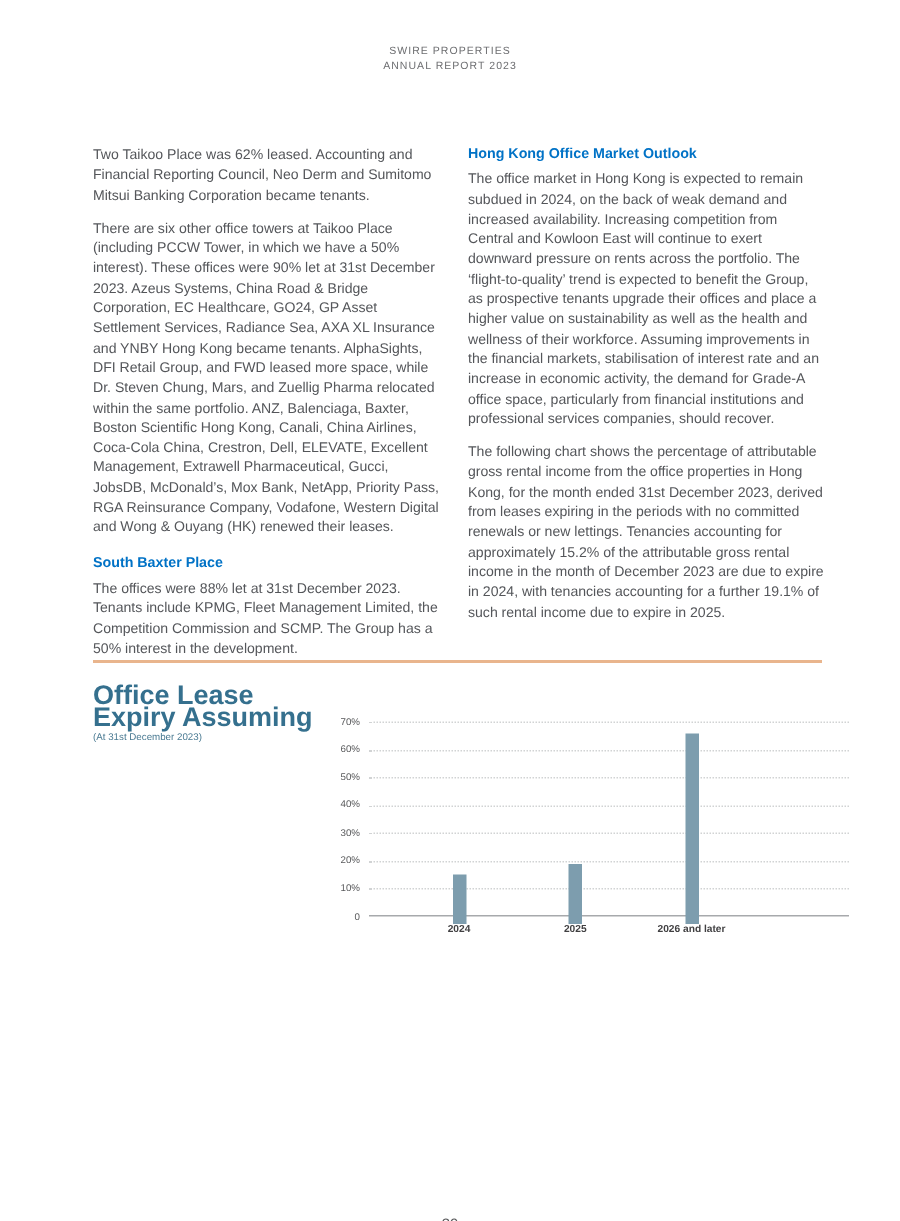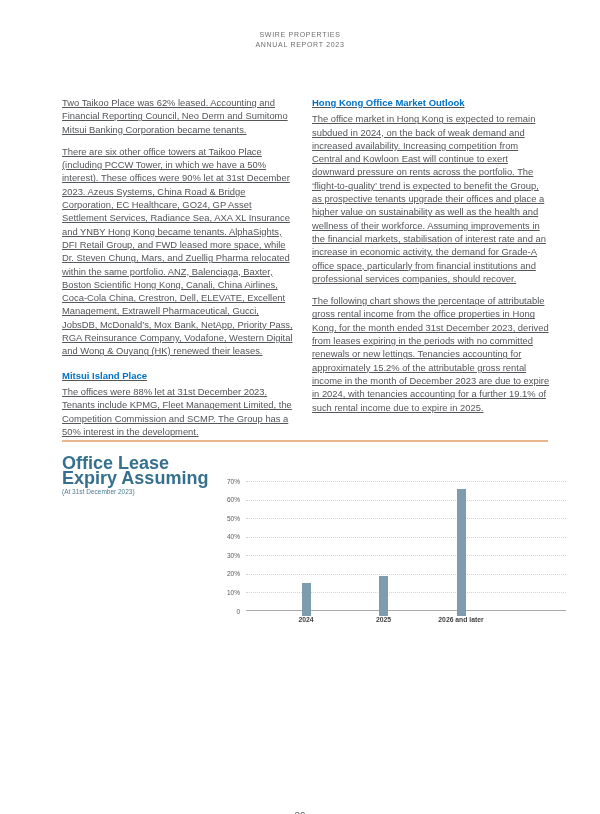--- a/index.html
+++ b/index.html
@@ -21,7 +21,7 @@
     color:#6d6e71;
   }
   
-  .col{position:absolute;top:96px;font-size:9.4px;line-height:13.3px;text-align:left;text-decoration:underline;}
+  .col{position:absolute;top:96px;font-size:9.4px;line-height:13.3px;text-align:left;}
   .col-left{left:62px;width:232px;}
   .col-right{left:312px;width:238px;}
   .col p{margin:0 0 9px 0;}

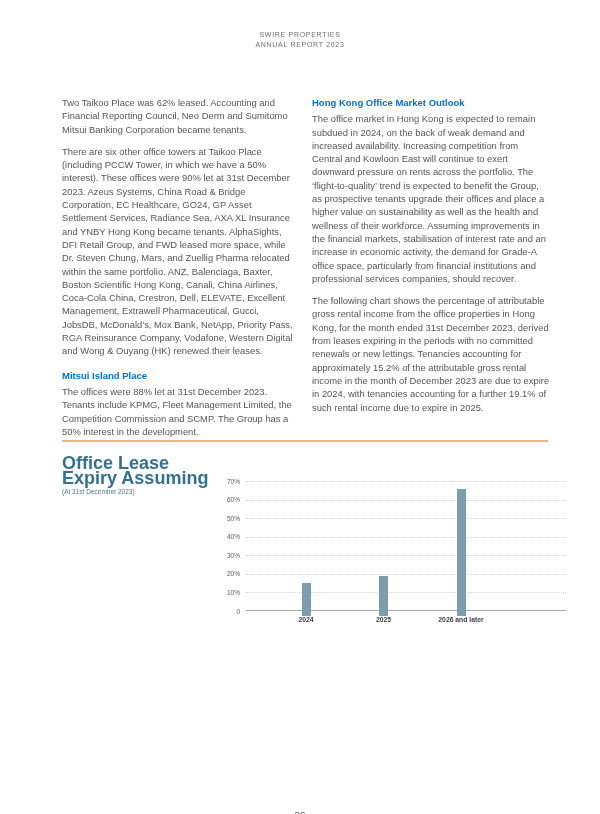--- a/index.html
+++ b/index.html
@@ -71,7 +71,7 @@
   <div class="col col-left">
     <p>Two Taikoo Place was 62% leased. Accounting and Financial Reporting Council, Neo Derm and Sumitomo Mitsui Banking Corporation became tenants.</p>
     <p>There are six other office towers at Taikoo Place (including PCCW Tower, in which we have a 50% interest). These offices were 90% let at 31st December 2023. Azeus Systems, China Road &amp; Bridge Corporation, EC Healthcare, GO24, GP Asset Settlement Services, Radiance Sea, AXA XL Insurance and YNBY Hong Kong became tenants. AlphaSights, DFI Retail Group, and FWD leased more space, while Dr. Steven Chung, Mars, and Zuellig Pharma relocated within the same portfolio. ANZ, Balenciaga, Baxter, Boston Scientific Hong Kong, Canali, China Airlines, Coca-Cola China, Crestron, Dell, ELEVATE, Excellent Management, Extrawell Pharmaceutical, Gucci, JobsDB, McDonald’s, Mox Bank, NetApp, Priority Pass, RGA Reinsurance Company, Vodafone, Western Digital and Wong &amp; Ouyang (HK) renewed their leases.</p>
-    <div class="section-heading">Mitsui Island Place</div>
+    <div class="section-heading">South Baxter Place</div>
     <p>The offices were 88% let at 31st December 2023. Tenants include KPMG, Fleet Management Limited, the Competition Commission and SCMP. The Group has a 50% interest in the development.</p>
   </div>
 

